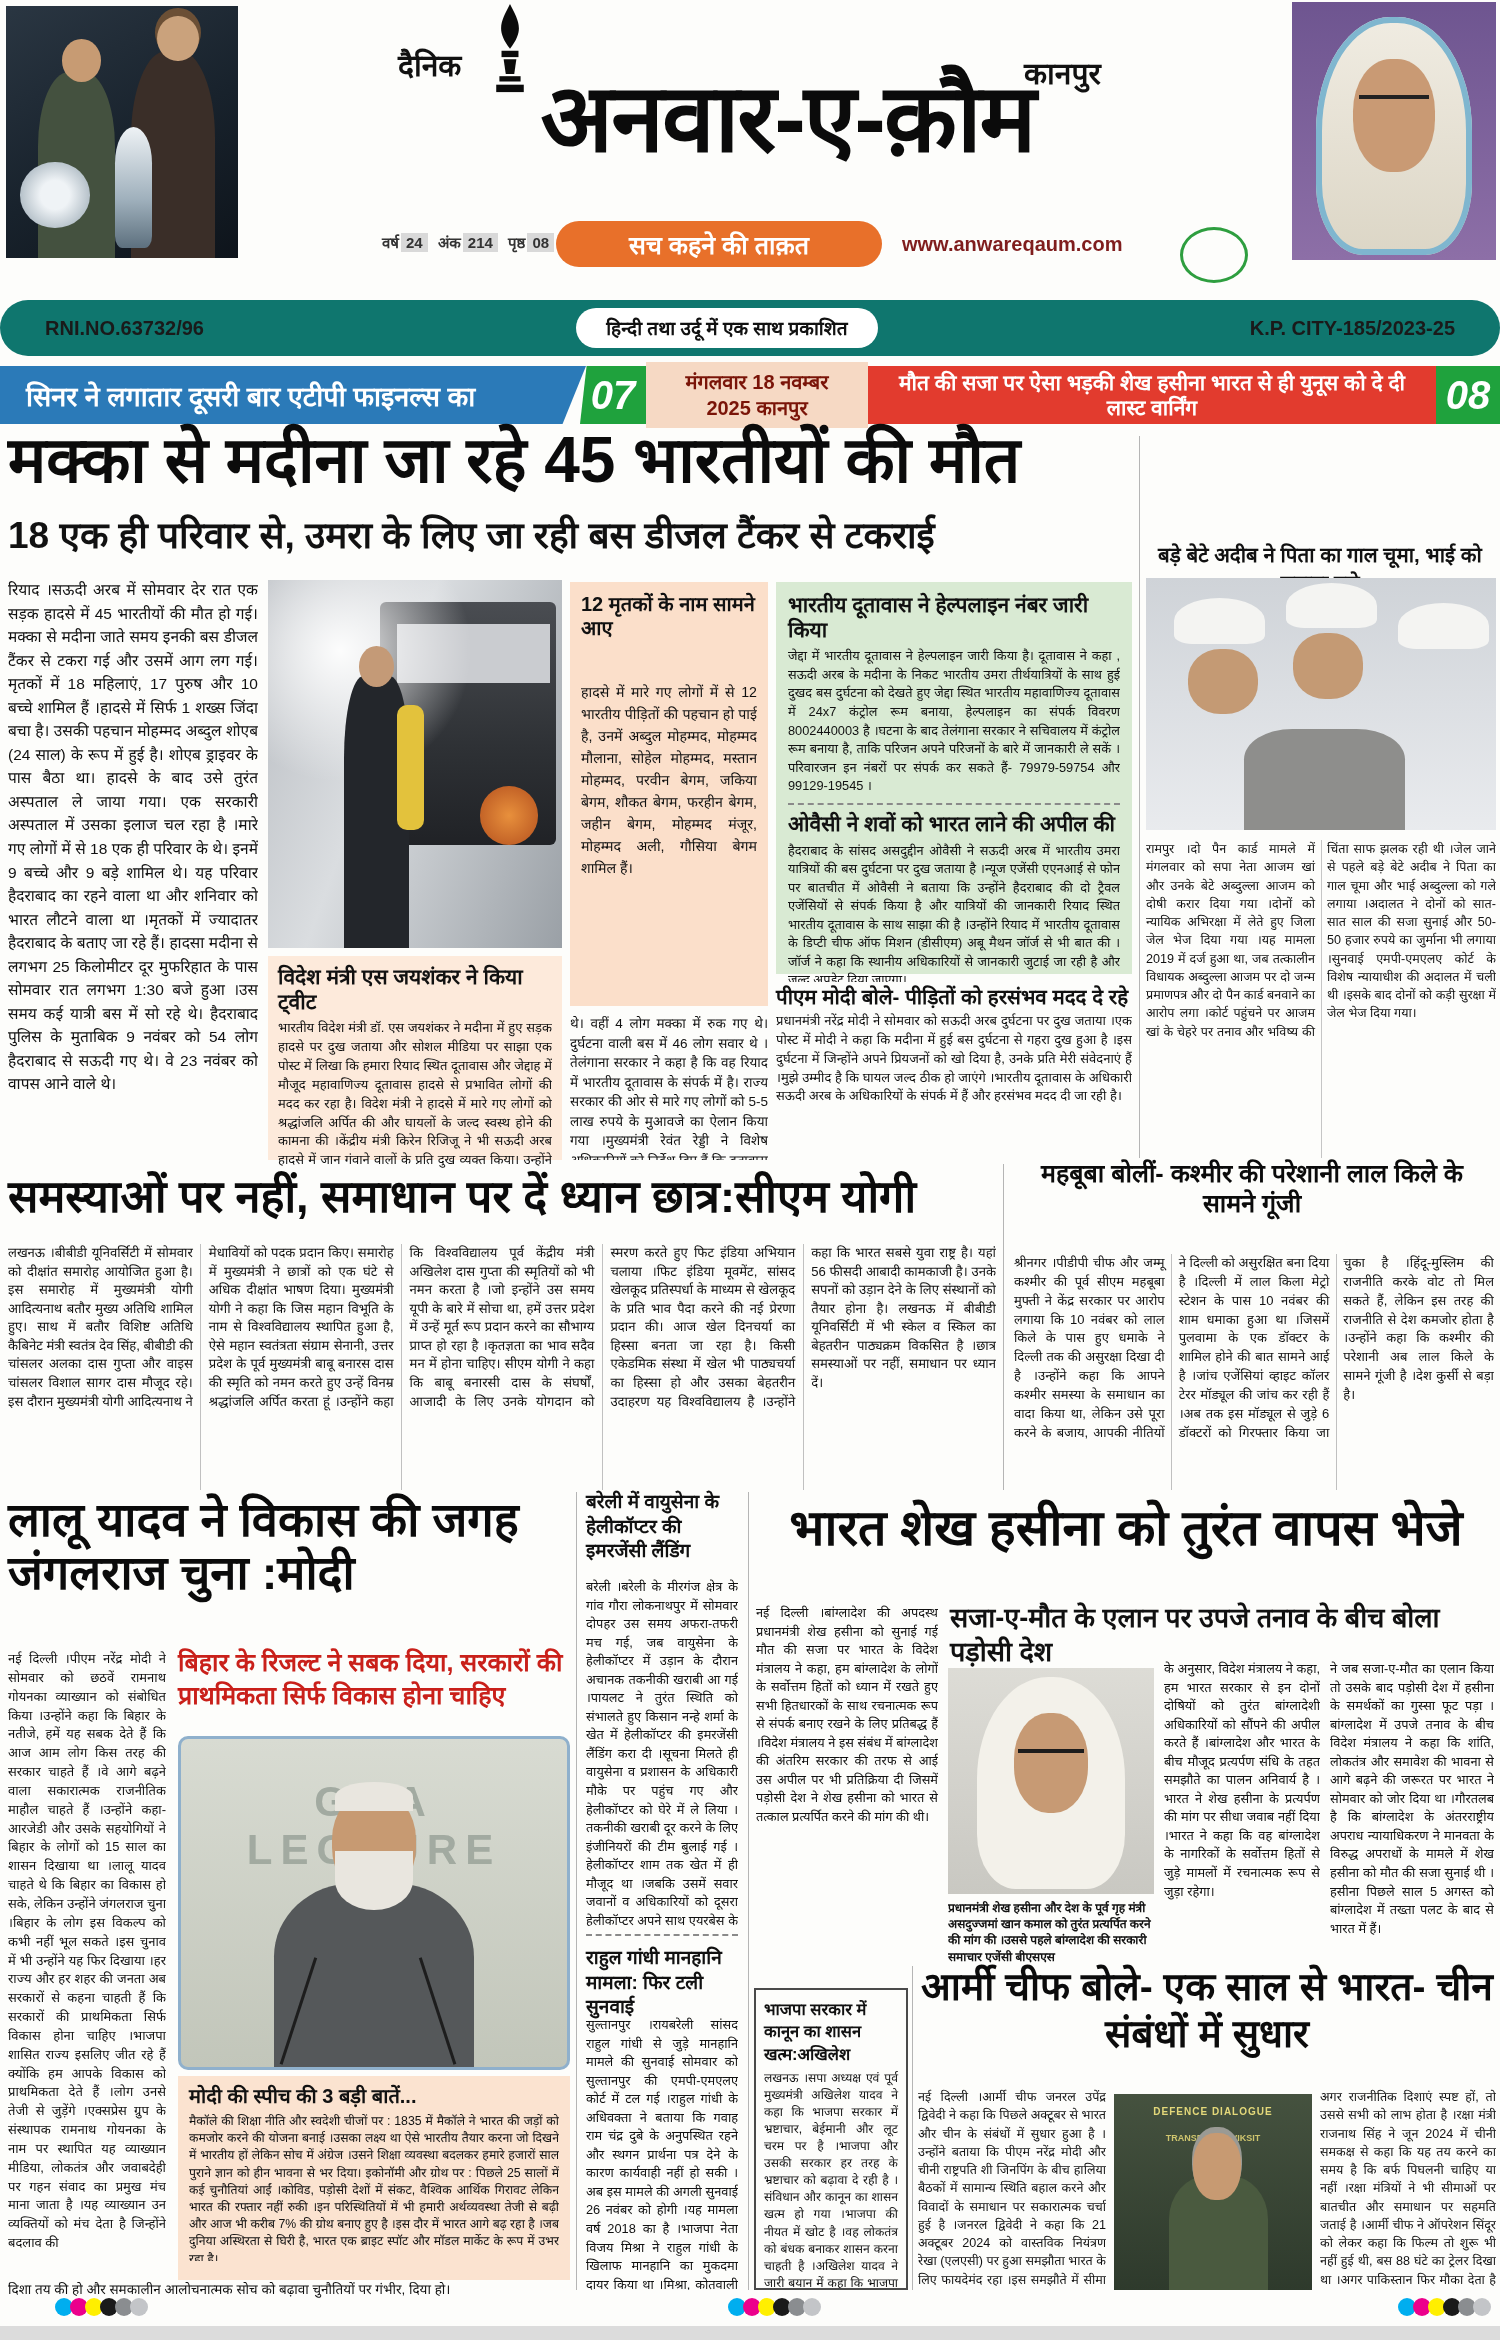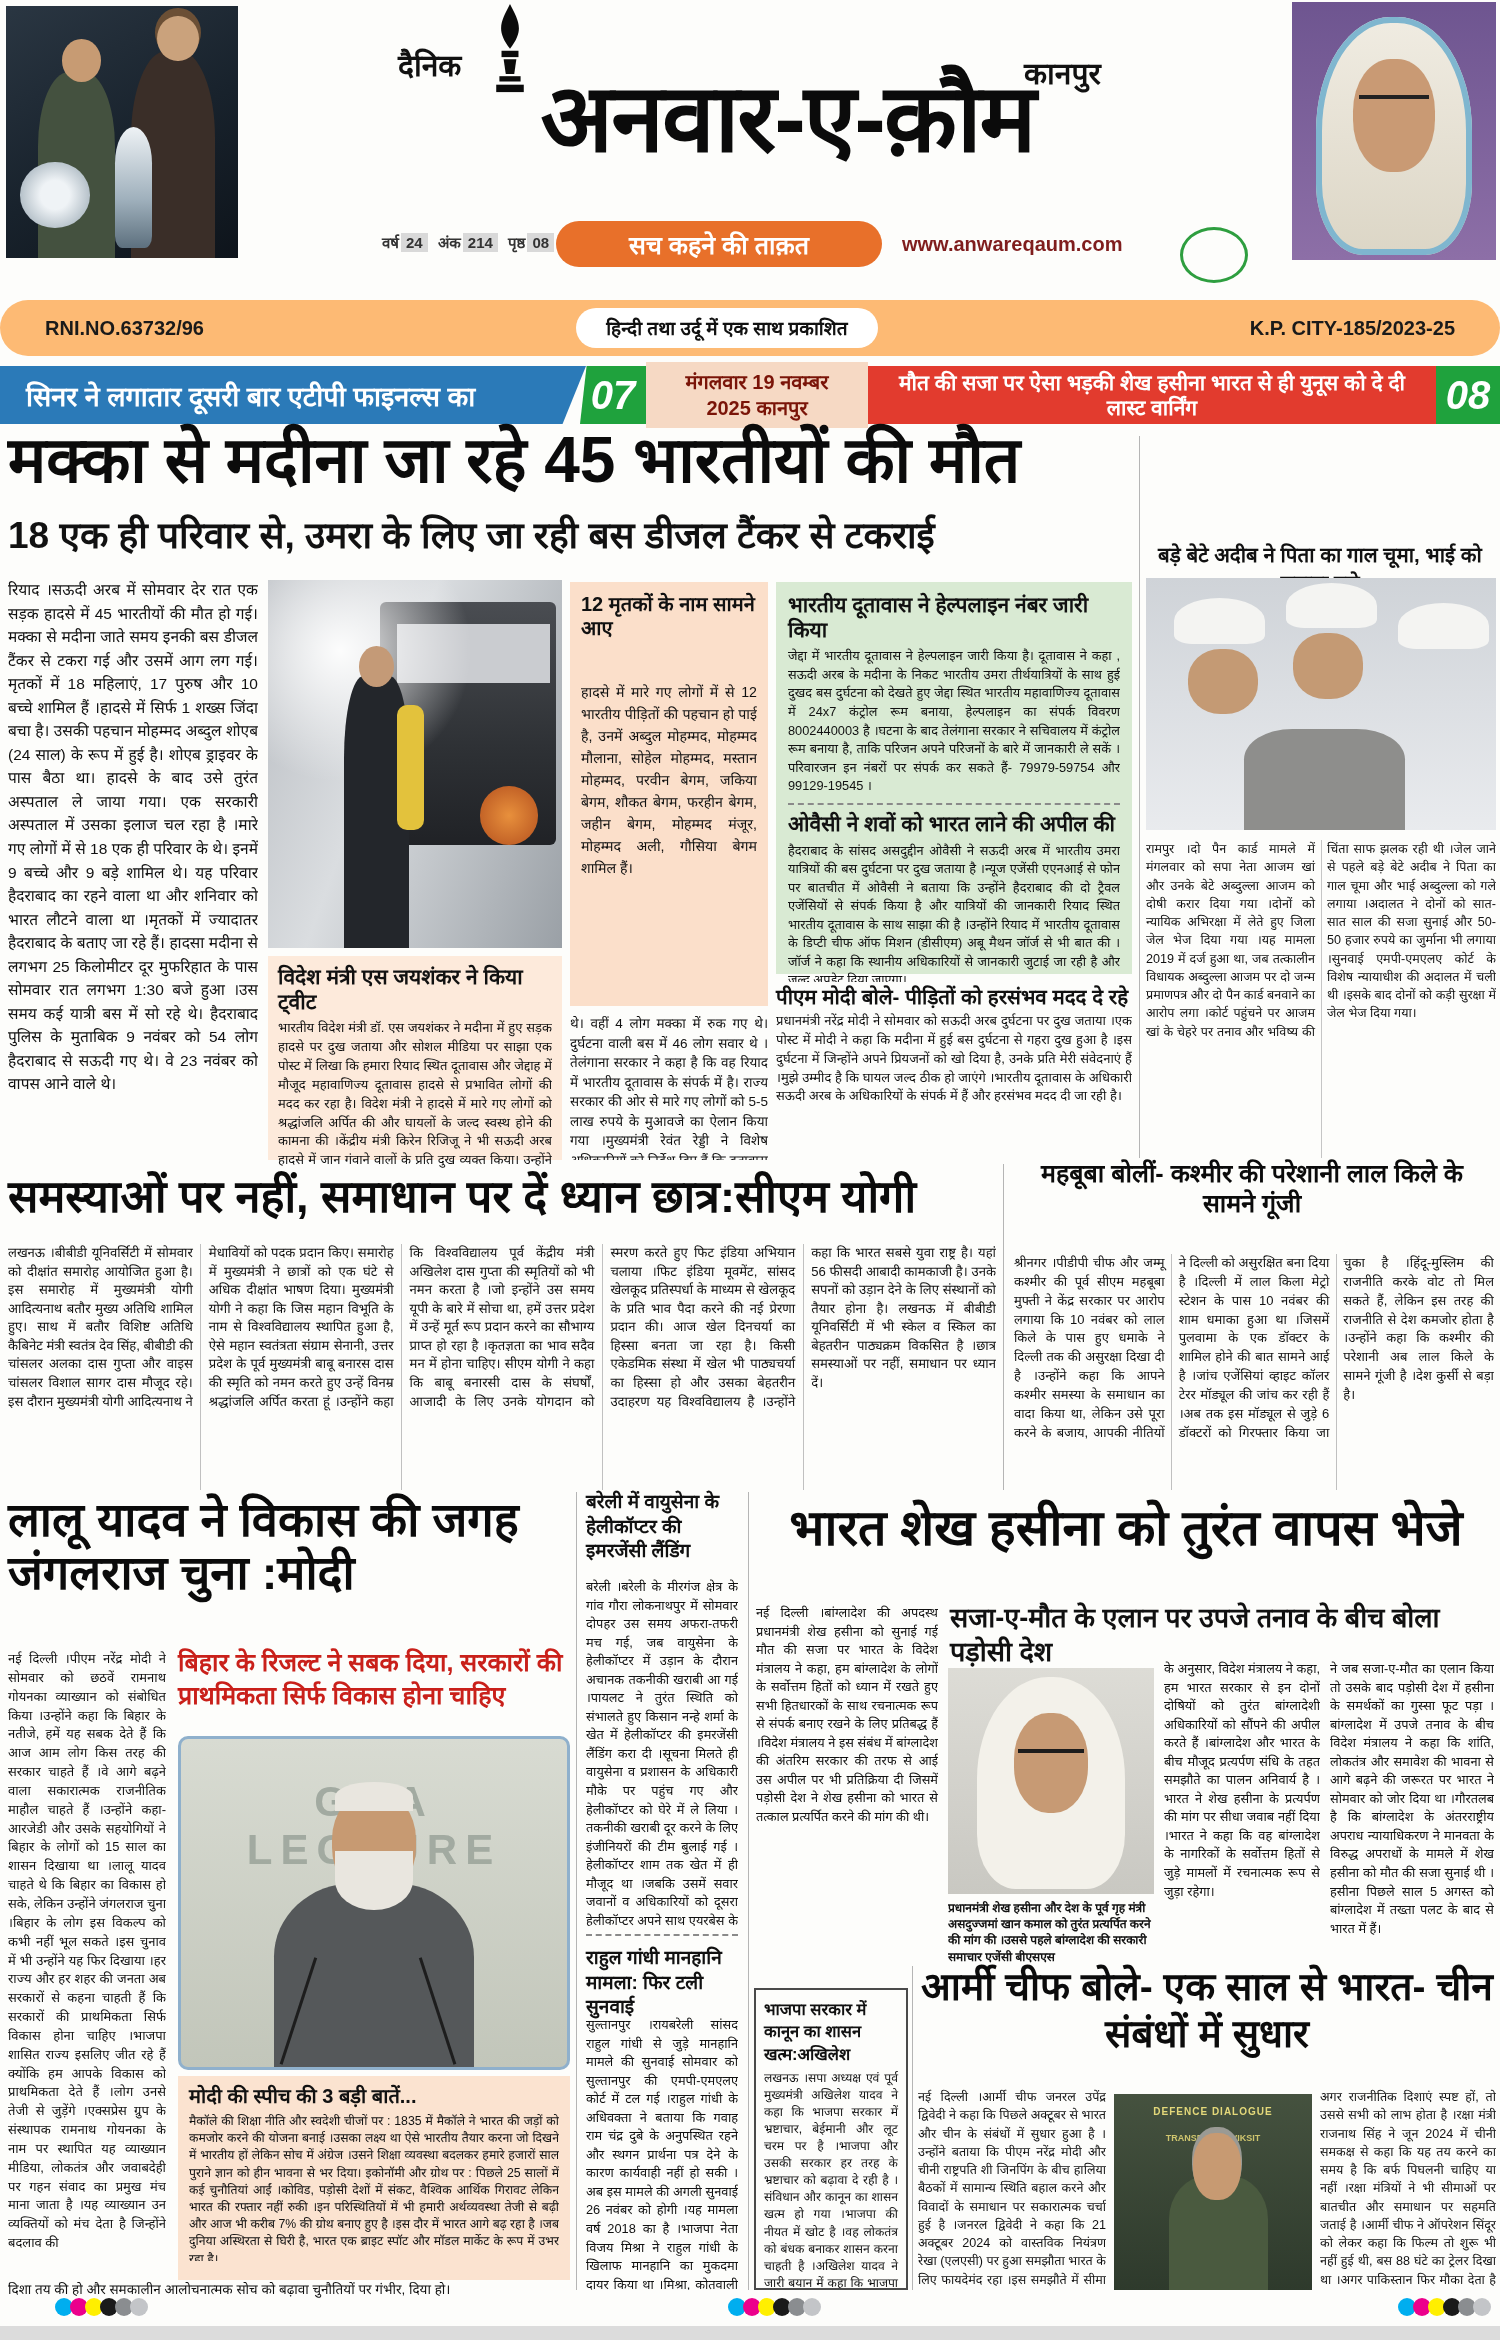--- a/index.html
+++ b/index.html
@@ -34,7 +34,7 @@
   #website{left:902px;top:233px;font-size:20px;font-weight:900;color:#7f1d1d;}
   #stamp{left:1180px;top:227px;width:62px;height:50px;border:3px solid #2e9e3f;border-radius:50%;}
   
-  #strip{left:0;top:300px;width:1500px;height:56px;background:#fdba74;border-radius:28px;
+  #strip{left:0;top:300px;width:1500px;height:56px;background:#0f766e;border-radius:28px;
          display:flex;align-items:center;justify-content:space-between;padding:0 45px;box-sizing:border-box;}
   #strip .t{font-size:20px;font-weight:800;color:#1a1a1a;}
   #pub-pill{background:#fff;border-radius:20px;padding:7px 30px;font-size:19px;font-weight:800;}

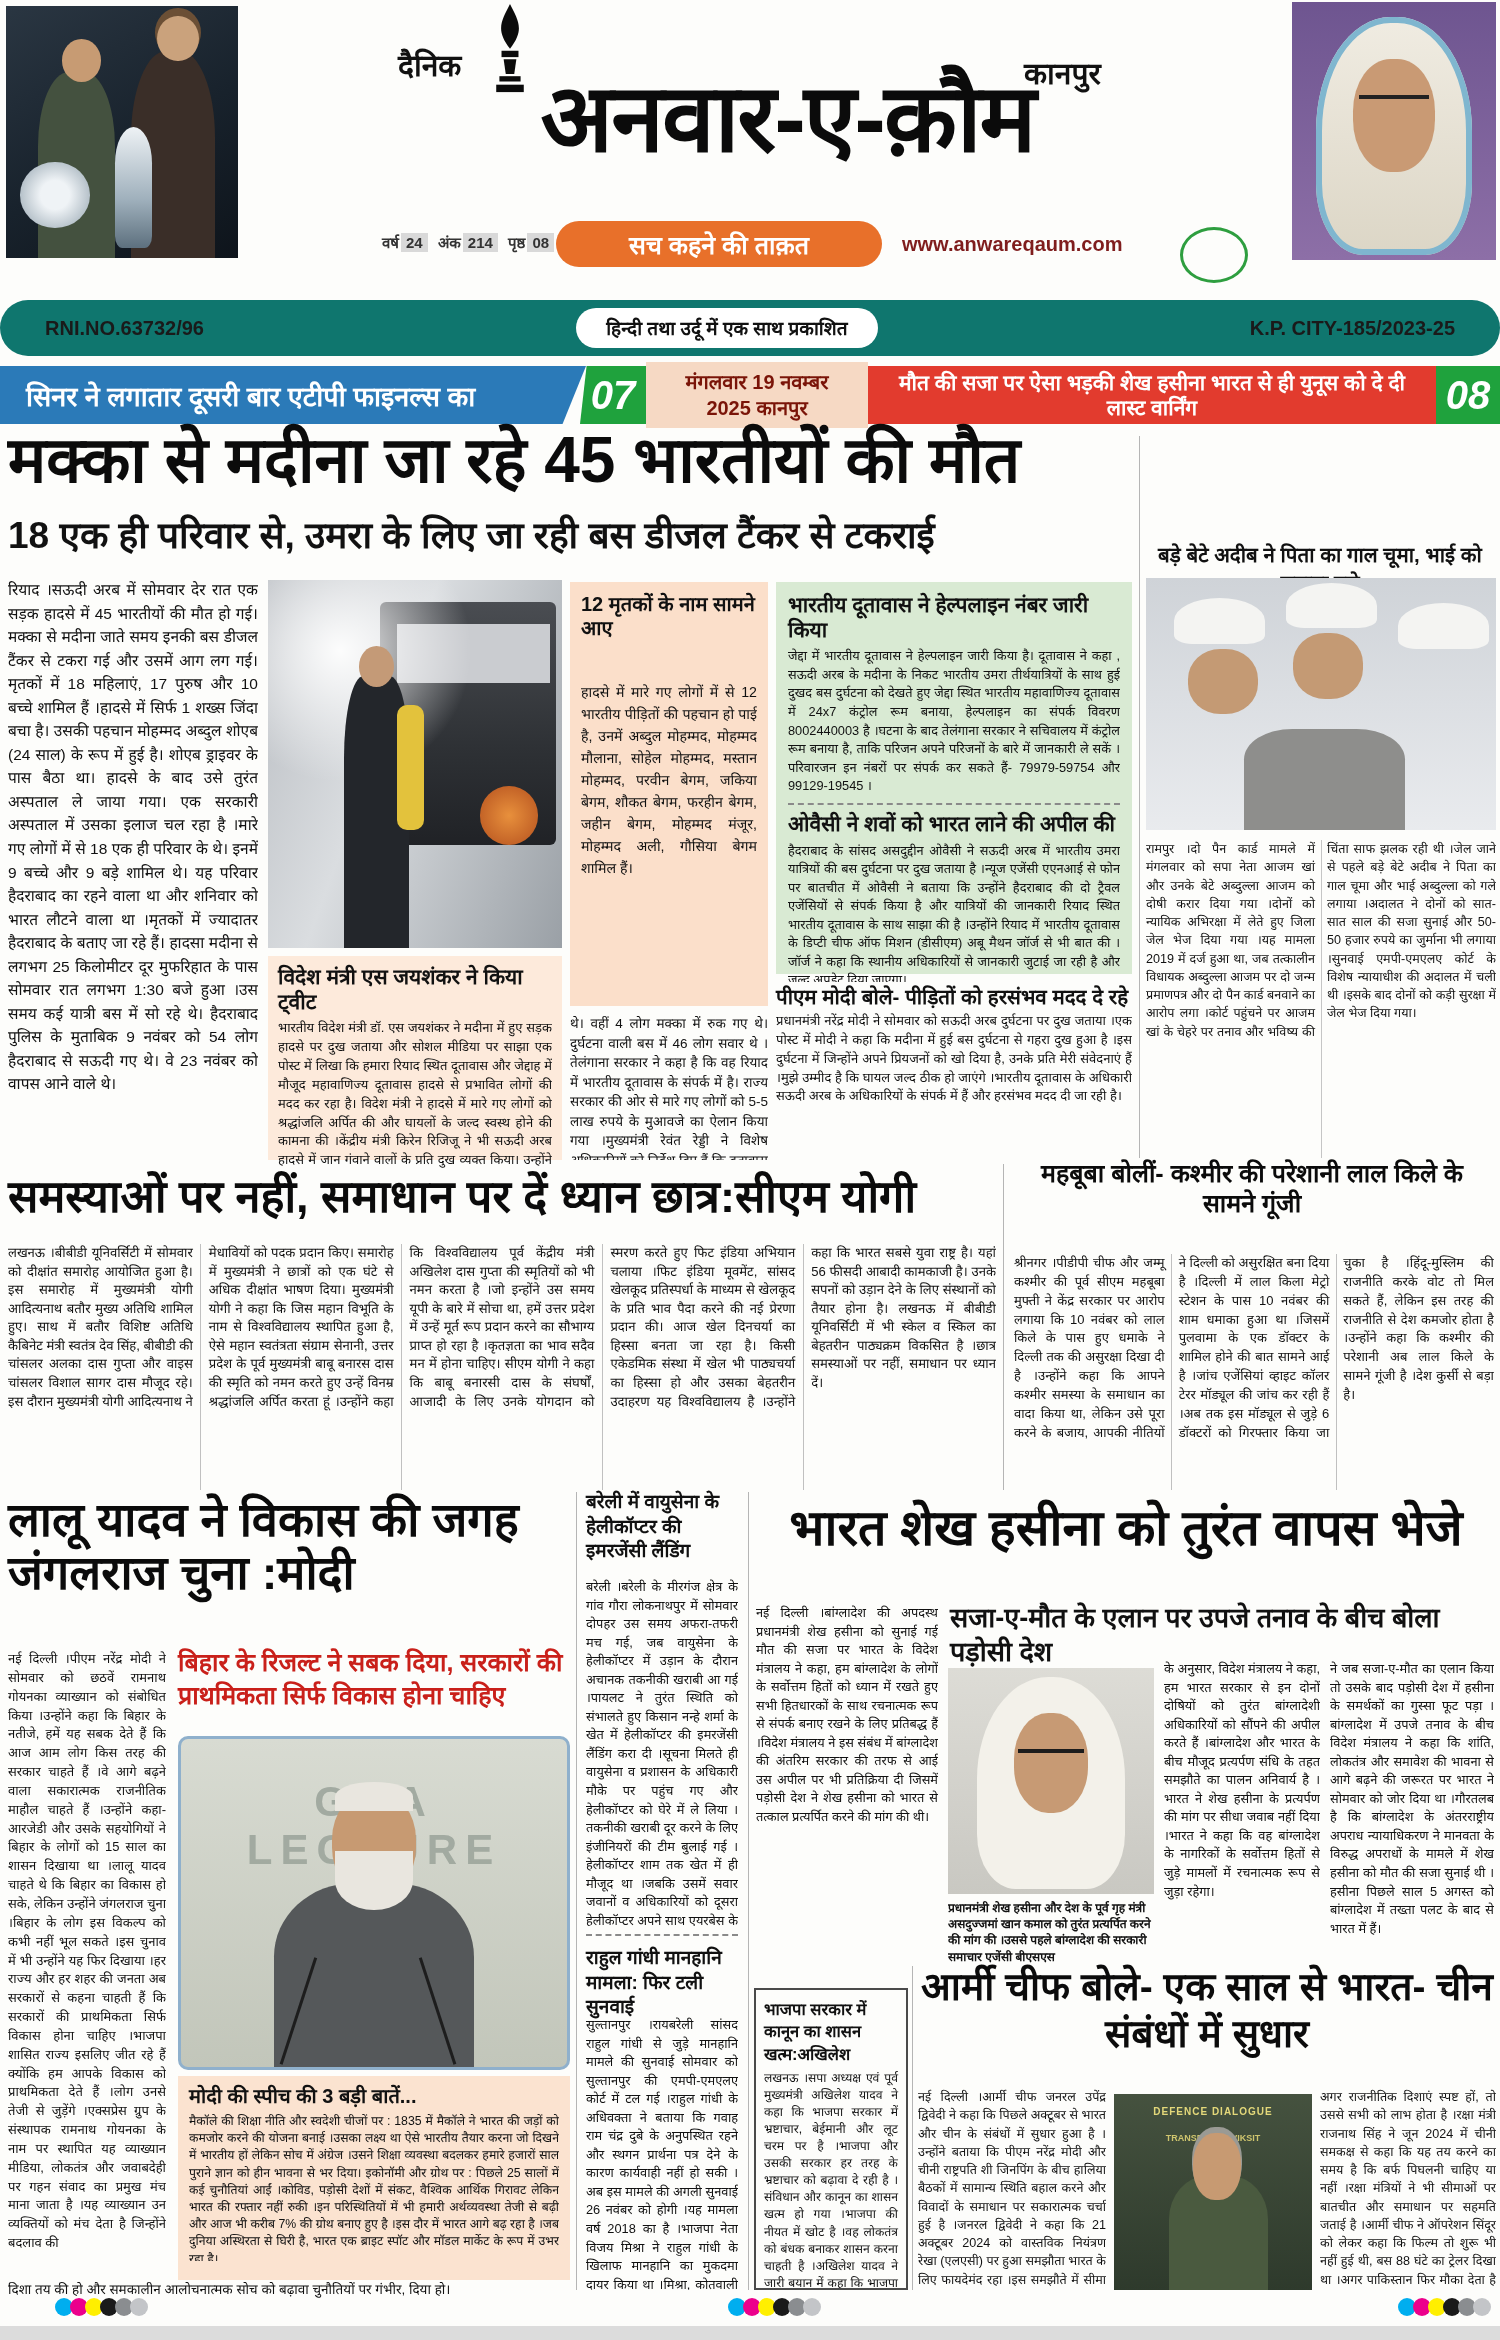--- a/index.html
+++ b/index.html
@@ -190,7 +190,7 @@
   <div id="rib-blue" class="abs">सिनर ने लगातार दूसरी बार एटीपी फाइनल्स का</div>
   <div id="pg07" class="abs pgnum">07</div>
   <div id="datebox" class="abs">
-    <span>मंगलवार 19 नवम्बर</span>
+    <span>मंगलवार 18 नवम्बर</span>
     <span>2025 कानपुर</span>
   </div>
   <div id="rib-red" class="abs">मौत की सजा पर ऐसा भड़की शेख हसीना भारत से ही युनूस को दे दी लास्ट वार्निंग</div>

